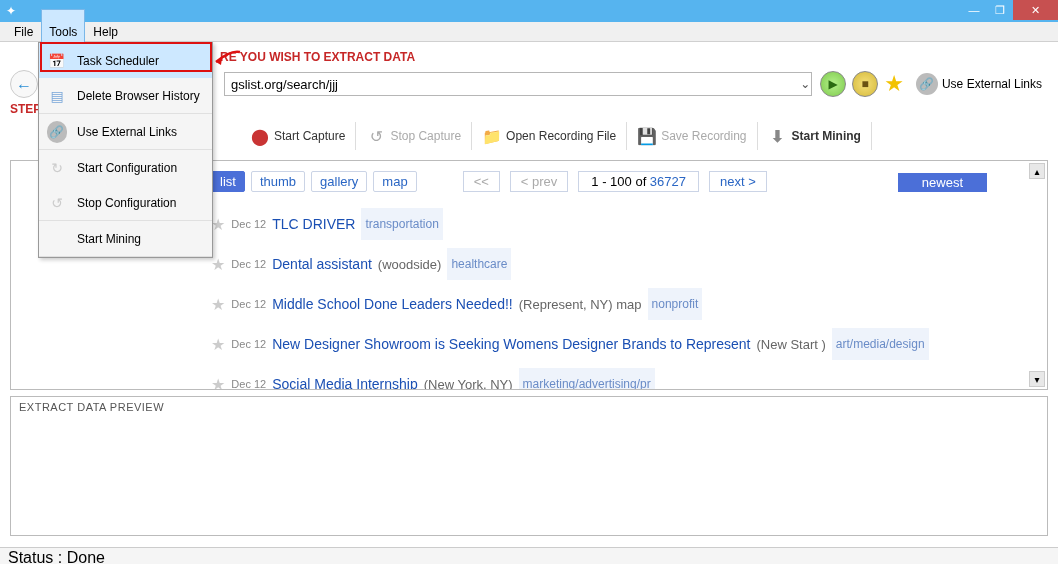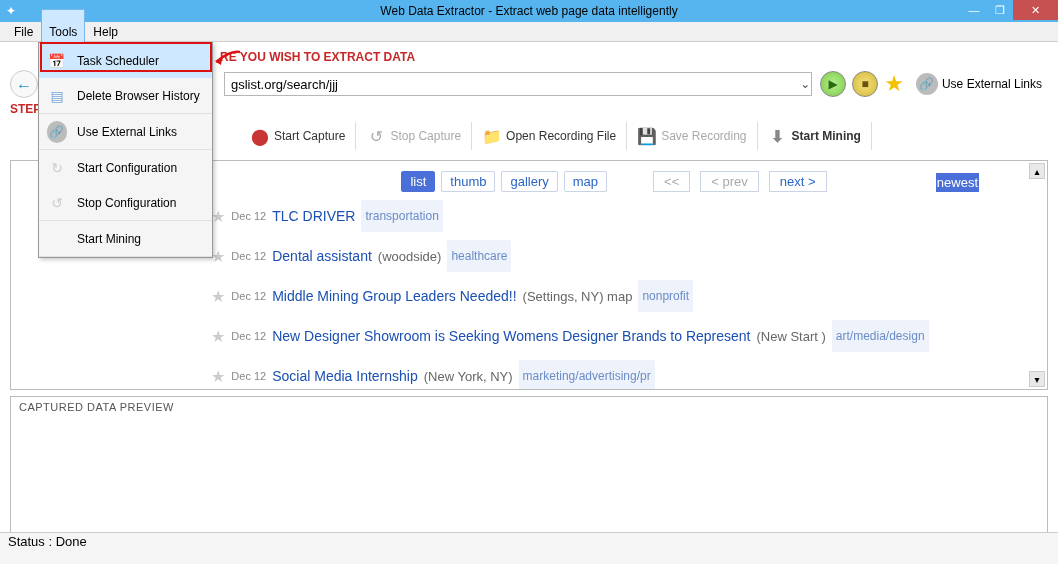--- a/index.html
+++ b/index.html
@@ -66,7 +66,6 @@
 
 <div class="titlebar">
   <span class="titlebar-icon">✦</span>
-  <span class="titlebar-title">Web Data Extractor -  Extract web page data intelligently</span>
   <div class="titlebar-controls">
     <div class="tb-btn">—</div>
     <div class="tb-btn">❐</div>

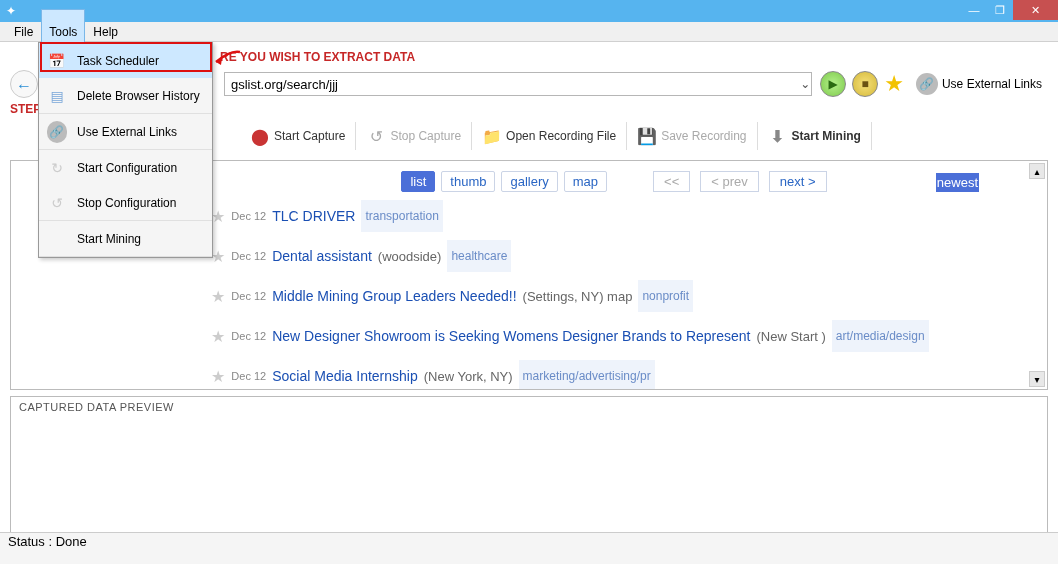--- a/index.html
+++ b/index.html
@@ -38,7 +38,7 @@
   .browser-area { border: 1px solid #bbb; margin: 6px 10px 0 10px; height: 230px; position: relative; background:#fff; padding: 10px 30px 10px 200px; overflow:hidden;}
   .scroll-up, .scroll-dn { position:absolute; right:2px; width:16px; height:16px; background:#e8e8e8; border:1px solid #ccc; display:flex;align-items:center;justify-content:center; font-size:10px;}
   .scroll-up{top:2px;} .scroll-dn{bottom:2px;}
-  .filter-row { display:flex; gap:6px; align-items:center; margin-bottom:8px;justify-content:center;}
+  .filter-row { display:flex; gap:6px; align-items:center; margin-bottom:16px;}
   .pill { border:1px solid #cbd4e6; padding:2px 8px; font-size:13px; color:#2a66c4; border-radius:2px;}
   .pill.active{ background:#4b6fd8; color:#fff; border-color:#4b6fd8;}
   .pager { margin-left:40px; display:flex; gap:10px; align-items:center;}

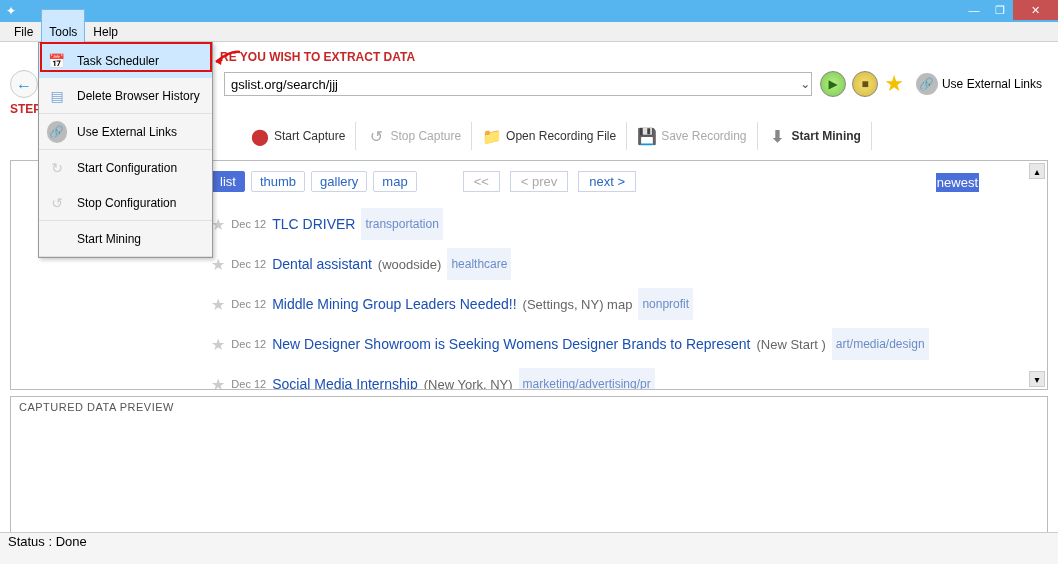--- a/index.html
+++ b/index.html
@@ -176,6 +176,7 @@
     <div class="pager">
       <span class="pgbtn">&lt;&lt;</span>
       <span class="pgbtn">&lt; prev</span>
+      <span class="range"><span>1 - 100 of </span><b>36727</b></span>
       <span class="pgbtn active">next &gt;</span>
     </div>
   </div>

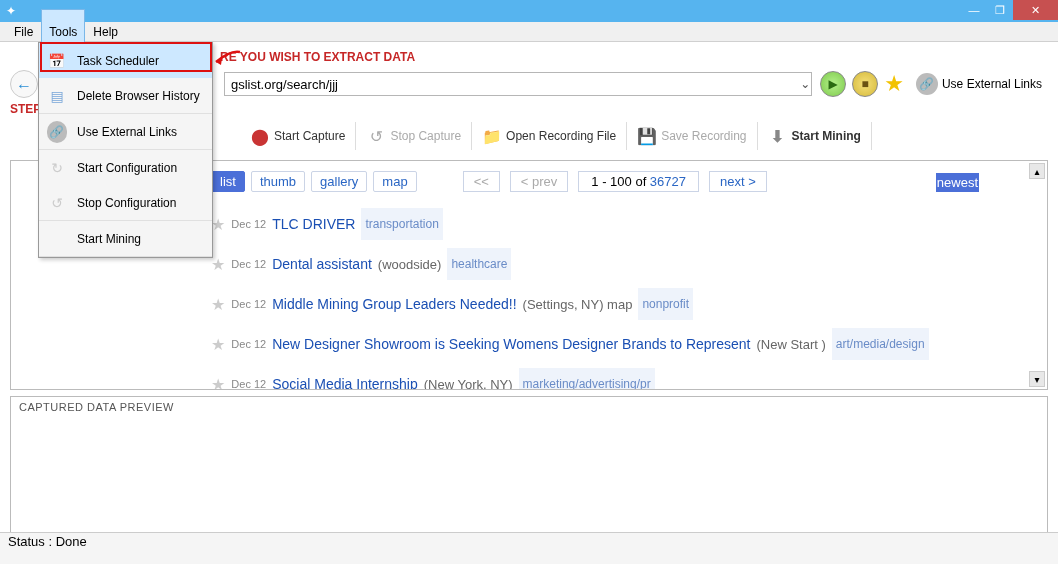--- a/index.html
+++ b/index.html
@@ -46,7 +46,7 @@
   .pgbtn.active{color:#2a66c4;}
   .range{ border:1px solid #cbd4e6; padding:2px 12px; font-size:13px;}
   .range b{color:#2a66c4; font-weight:normal;}
-  .newest{ position:absolute; right:68px; top:12px; background:#4b6fd8;color:#fff;padding:2px 1px;font-size:13px;}
+  .newest{ position:absolute; right:60px; top:12px; background:#4b6fd8;color:#fff;padding:2px 24px;font-size:13px;}
   .listing{ display:flex; align-items:center; gap:6px; margin:8px 0; font-size:14px;}
   .lstar{color:#ccc;font-size:16px;}
   .ldate{color:#888;font-size:11px;}

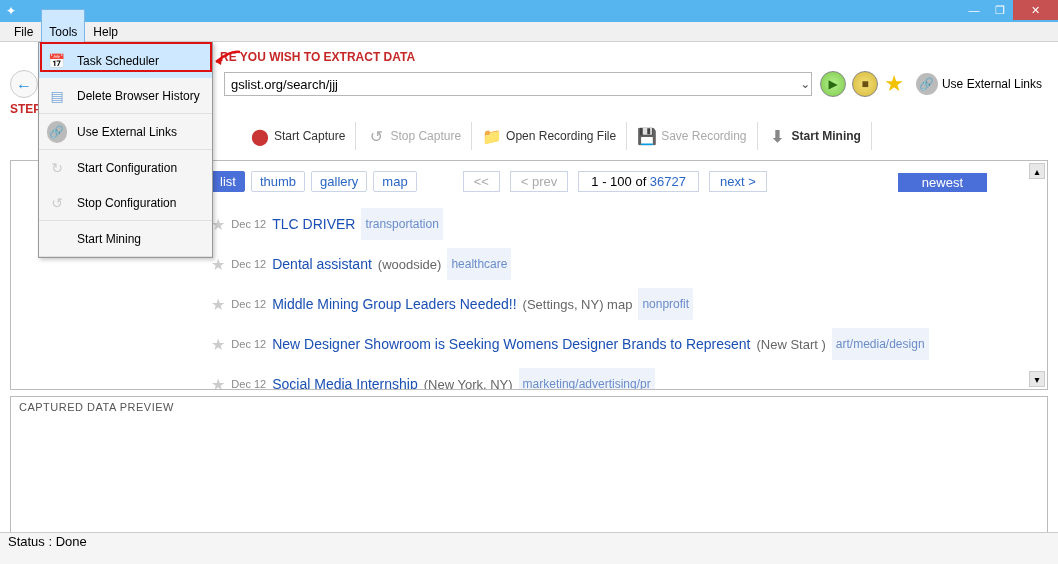--- a/index.html
+++ b/index.html
@@ -198,7 +198,7 @@
       <div class="listing">
         <span class="lstar">★</span>
         <span class="ldate">Dec 12</span>
-        <span class="ltitle">Middle Mining Group Leaders Needed!!</span>
+        <span class="ltitle">Middle School Done Leaders Needed!!</span>
         <span class="lplace">(Settings, NY) map</span>
         <span class="ltag">nonprofit</span>
       </div>

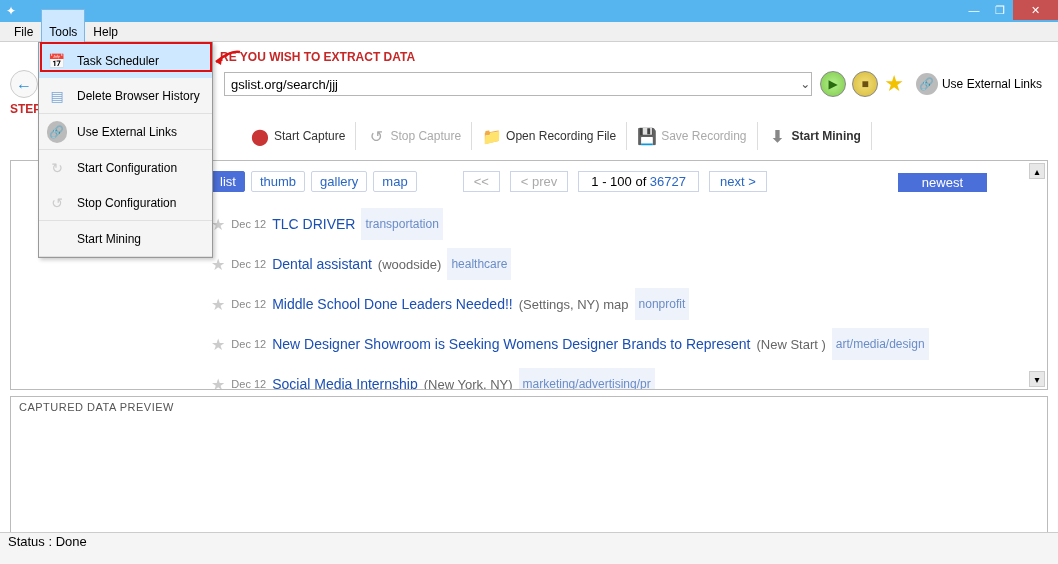--- a/index.html
+++ b/index.html
@@ -199,7 +199,7 @@
         <span class="lstar">★</span>
         <span class="ldate">Dec 12</span>
         <span class="ltitle">Middle School Done Leaders Needed!!</span>
-        <span class="lplace">(Settings, NY) map</span>
+        <span class="lplace">(Represent, NY) map</span>
         <span class="ltag">nonprofit</span>
       </div>
       <div class="listing">

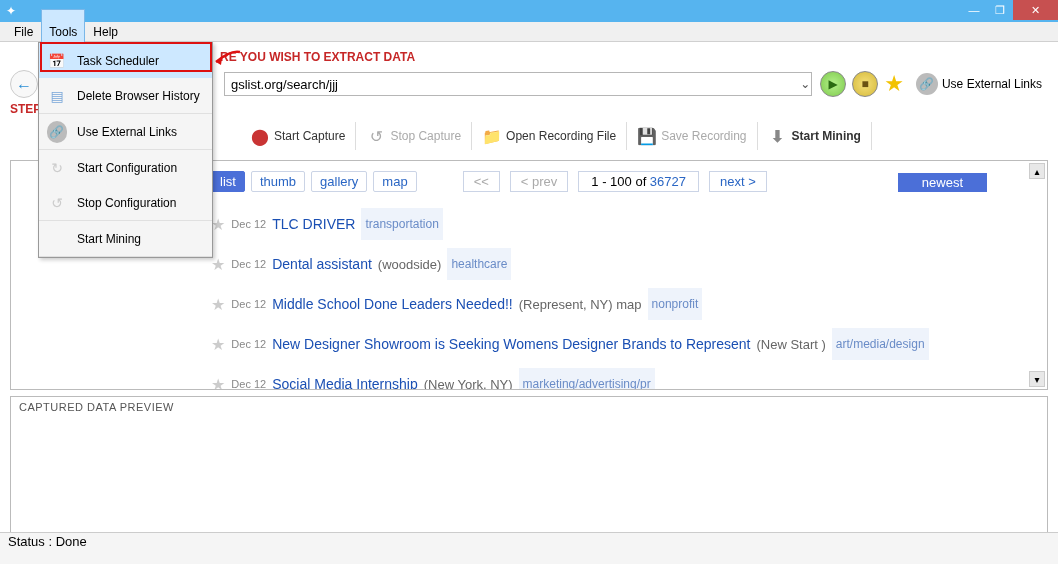--- a/index.html
+++ b/index.html
@@ -226,7 +226,7 @@
 </div>
 
 <div class="capture-panel">
-  <div class="capture-head">CAPTURED DATA PREVIEW</div>
+  <div class="capture-head">EXTRACT DATA PREVIEW</div>
 </div>
 
 <div class="statusbar">

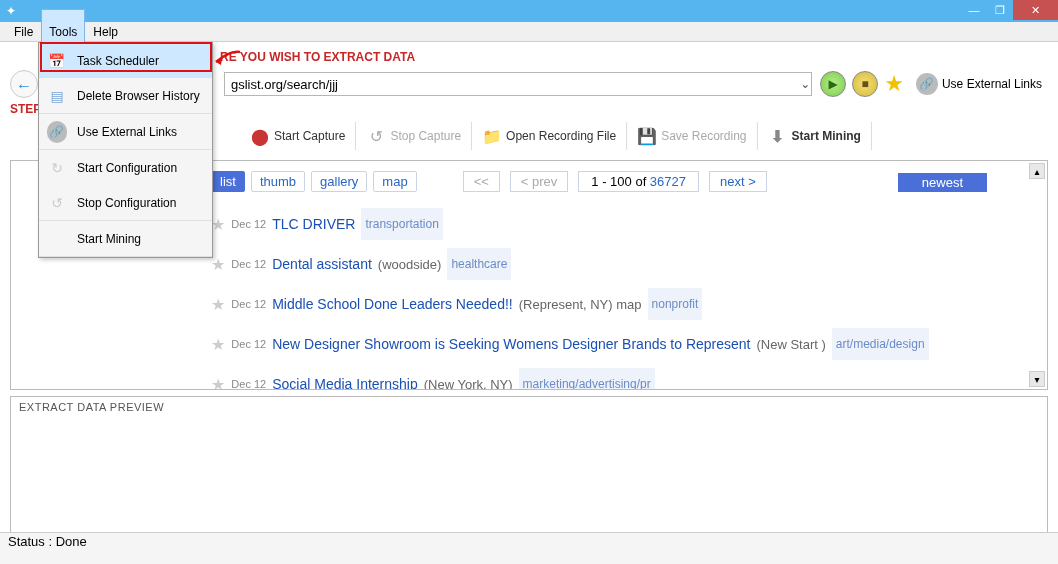--- a/index.html
+++ b/index.html
@@ -55,7 +55,7 @@
   .ltag{color:#6a8cc7;background:#eef3fb;padding:9px 4px;font-size:12px;}
   .capture-panel{ border:1px solid #bbb; margin:6px 10px; height:140px; padding:4px 8px;}
   .capture-head{font-size:11px;color:#555;letter-spacing:.5px;}
-  .statusbar{ position:absolute; bottom:0; left:0; right:0; height:32px; border-top:1px solid #ccc; padding:1px 8px; font-size:13px; background:#f5f5f5;}
+  .statusbar{ position:absolute; bottom:0; left:0; right:0; height:17px; border-top:1px solid #ccc; padding:1px 8px; font-size:16px; background:#f5f5f5;}
   .redbox{ position:absolute; left:40px; top:42px; width:172px; height:30px; border:2px solid #d11; z-index:200; pointer-events:none;}
   .redarrow{position:absolute; left:212px; top:48px; z-index:200; pointer-events:none;}
   .redarrow svg{display:block;}

